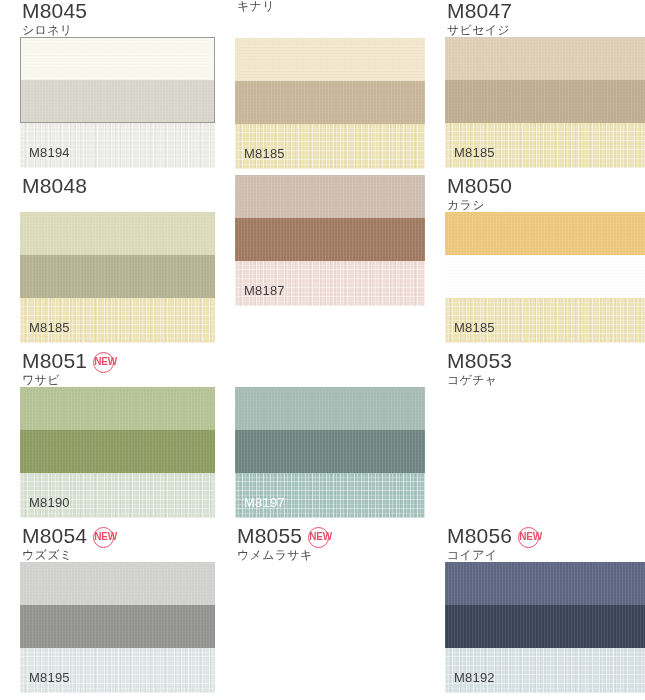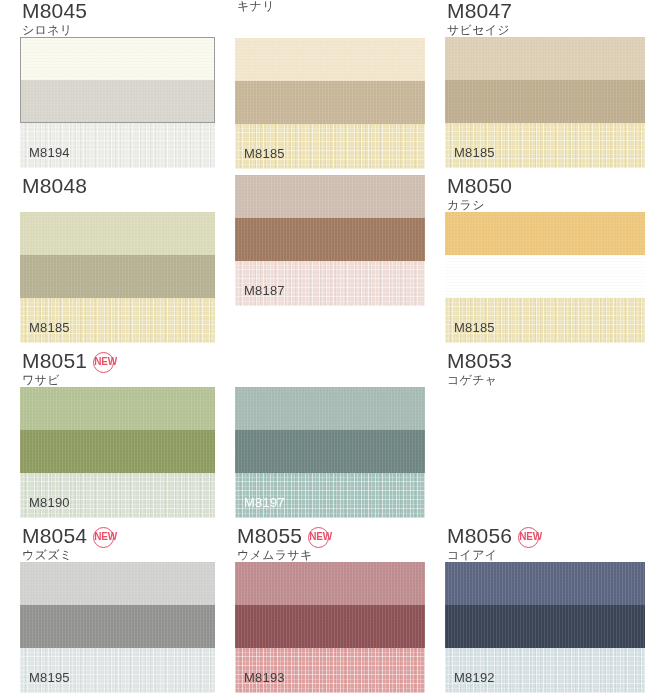--- a/index.html
+++ b/index.html
@@ -244,12 +244,6 @@
         </div>
         <div class="kana">ウメムラサキ</div>
       </div>
-      <div class="swatch">
-        <div class="band band-top" style="background: rgb(192, 142, 144);"></div>
-        <div class="band band-mid" style="background: rgb(142, 83, 86);"></div>
-        <div class="band band-bot" style="background: rgb(223, 160, 160);"></div>
-        <div class="sub-code">M8193</div>
-      </div>
     </div>
     <div class="cell">
       <div class="cell-head">

